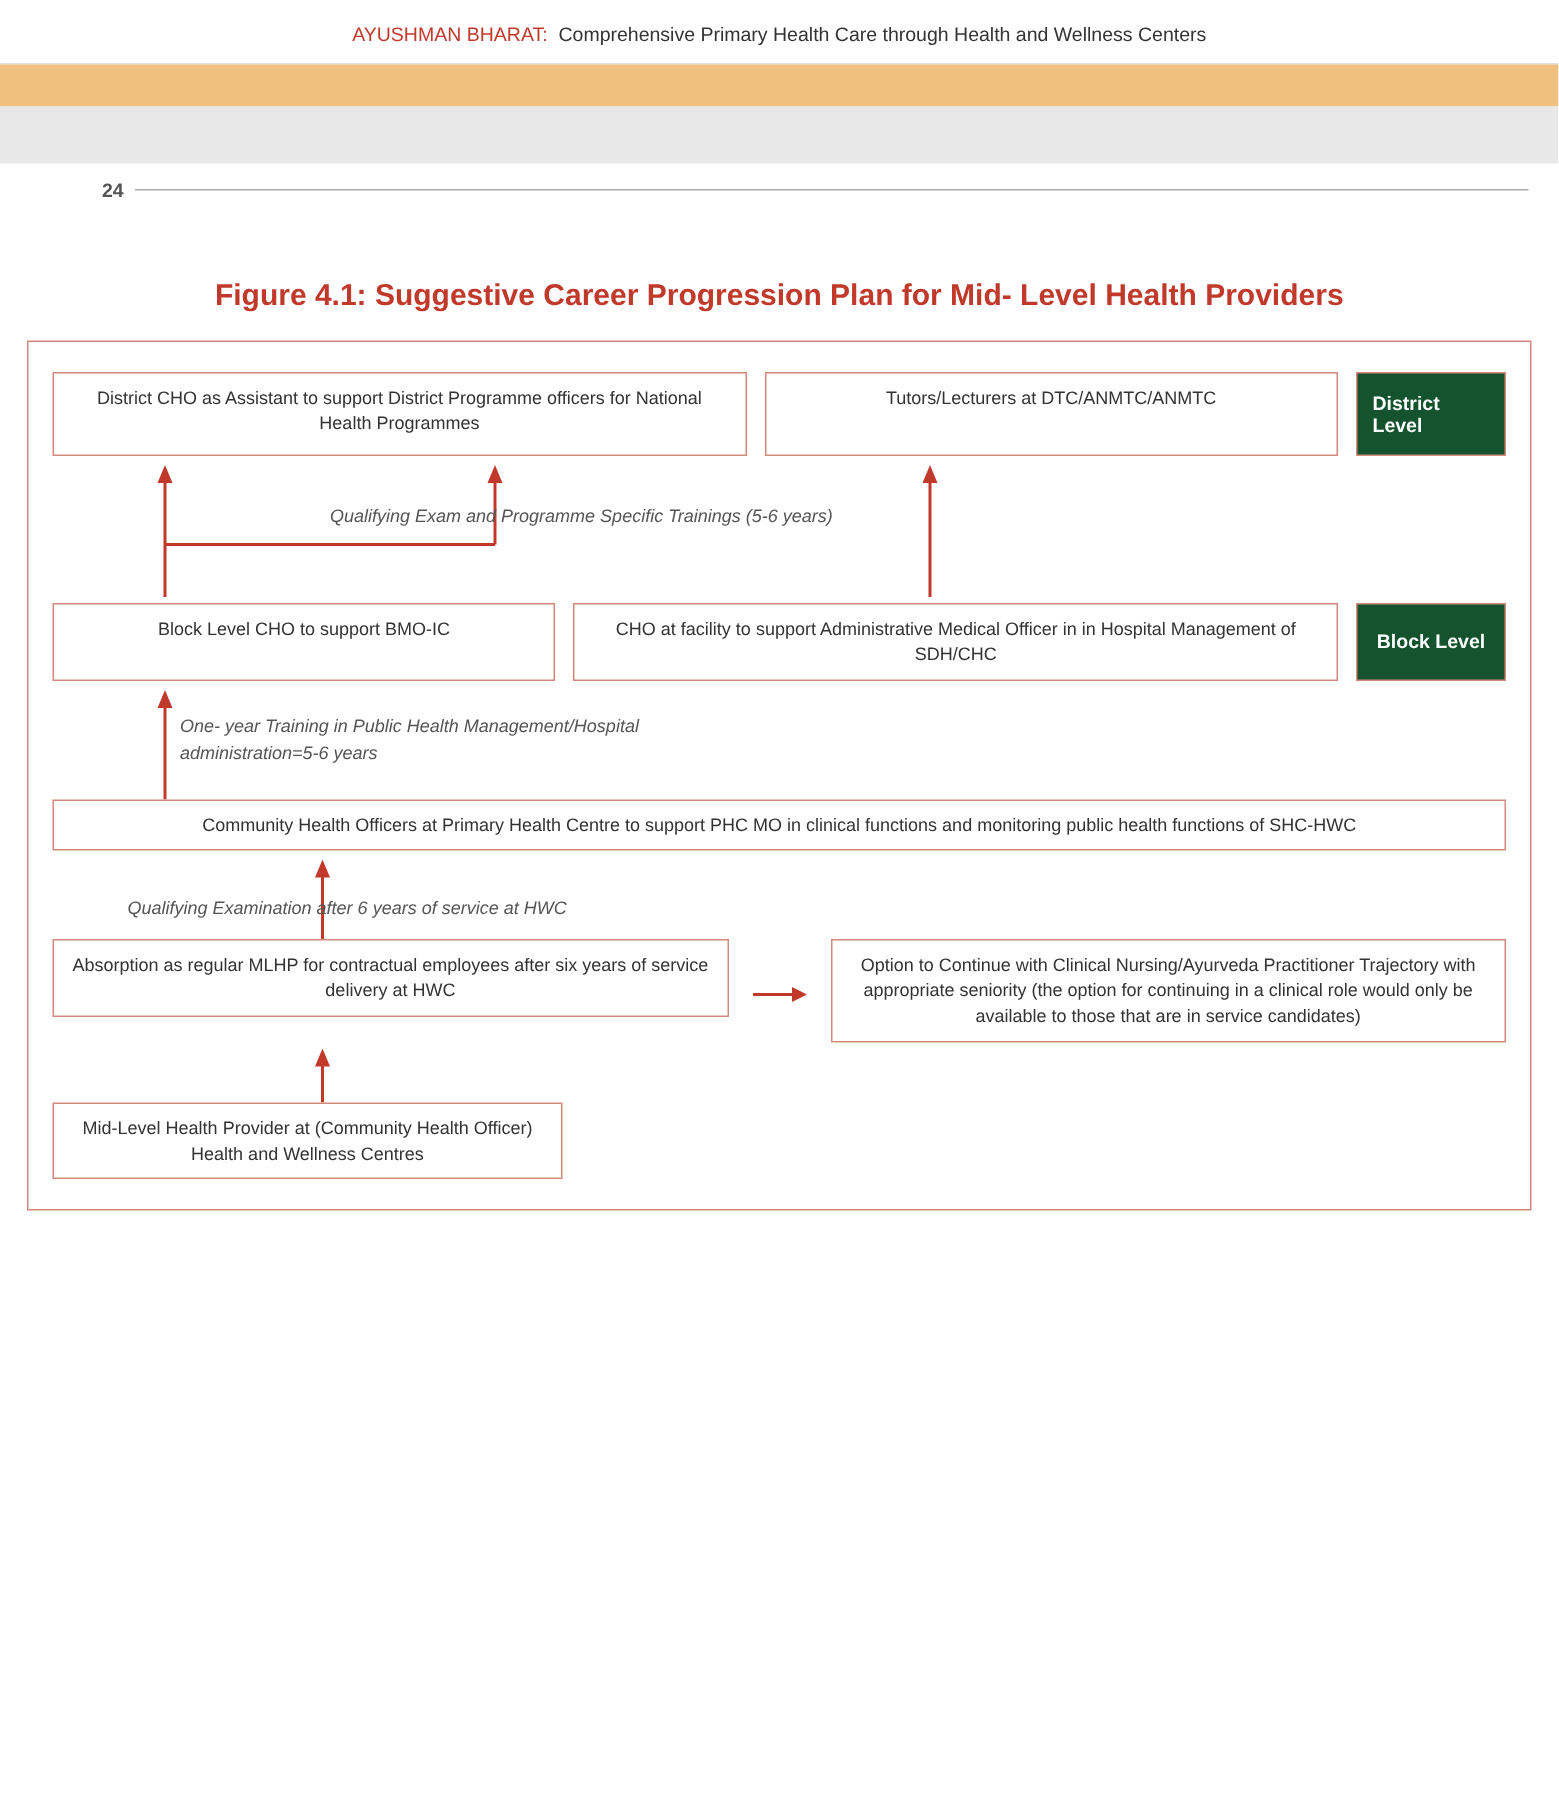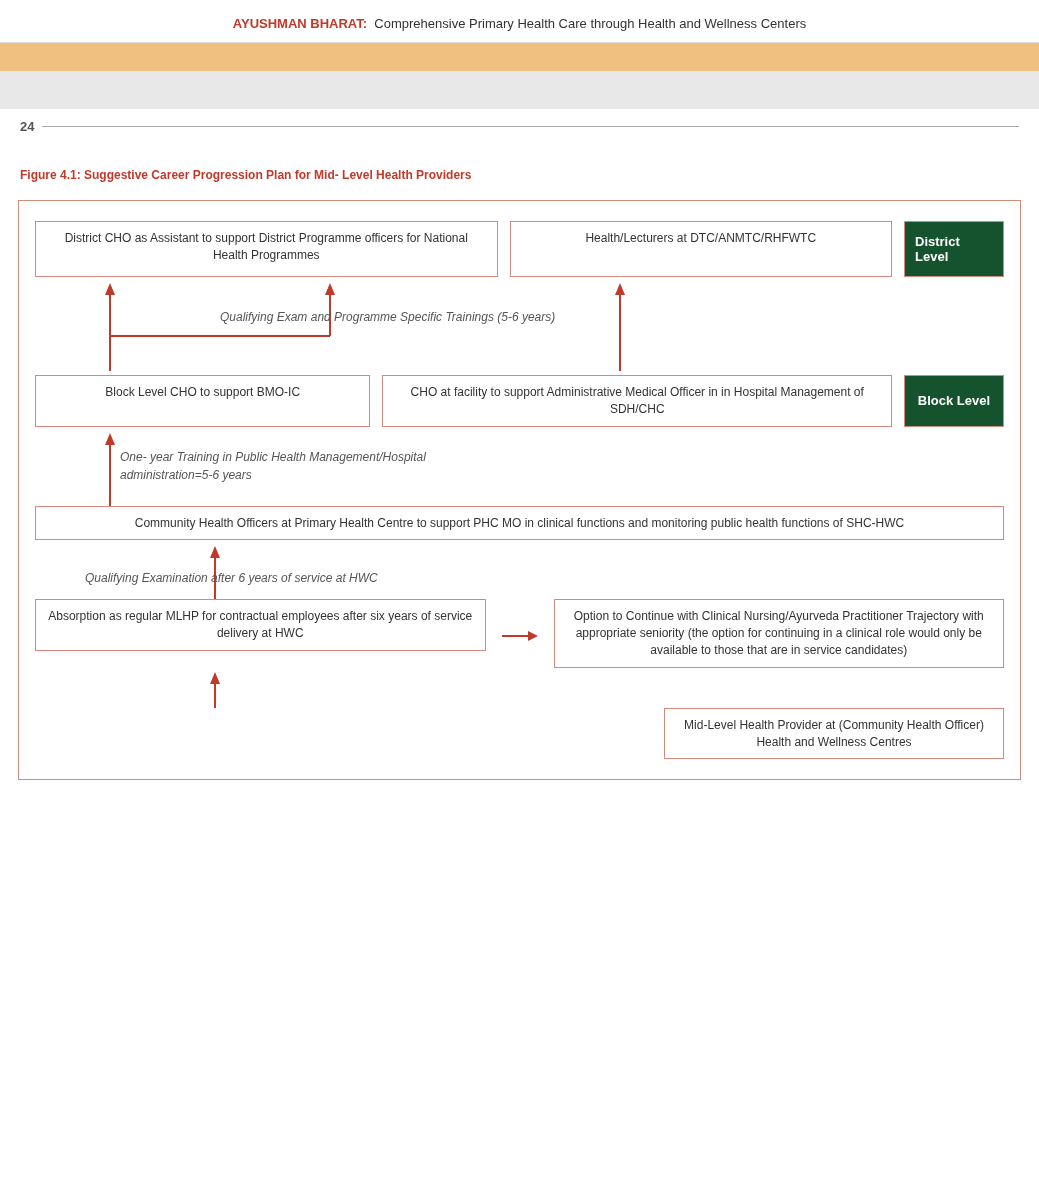--- a/index.html
+++ b/index.html
@@ -23,7 +23,7 @@
     }
     .header-text .bold-orange {
       color: #c0392b;
-      font-weight: bold;
+      font-weight: normal;
     }
 
     

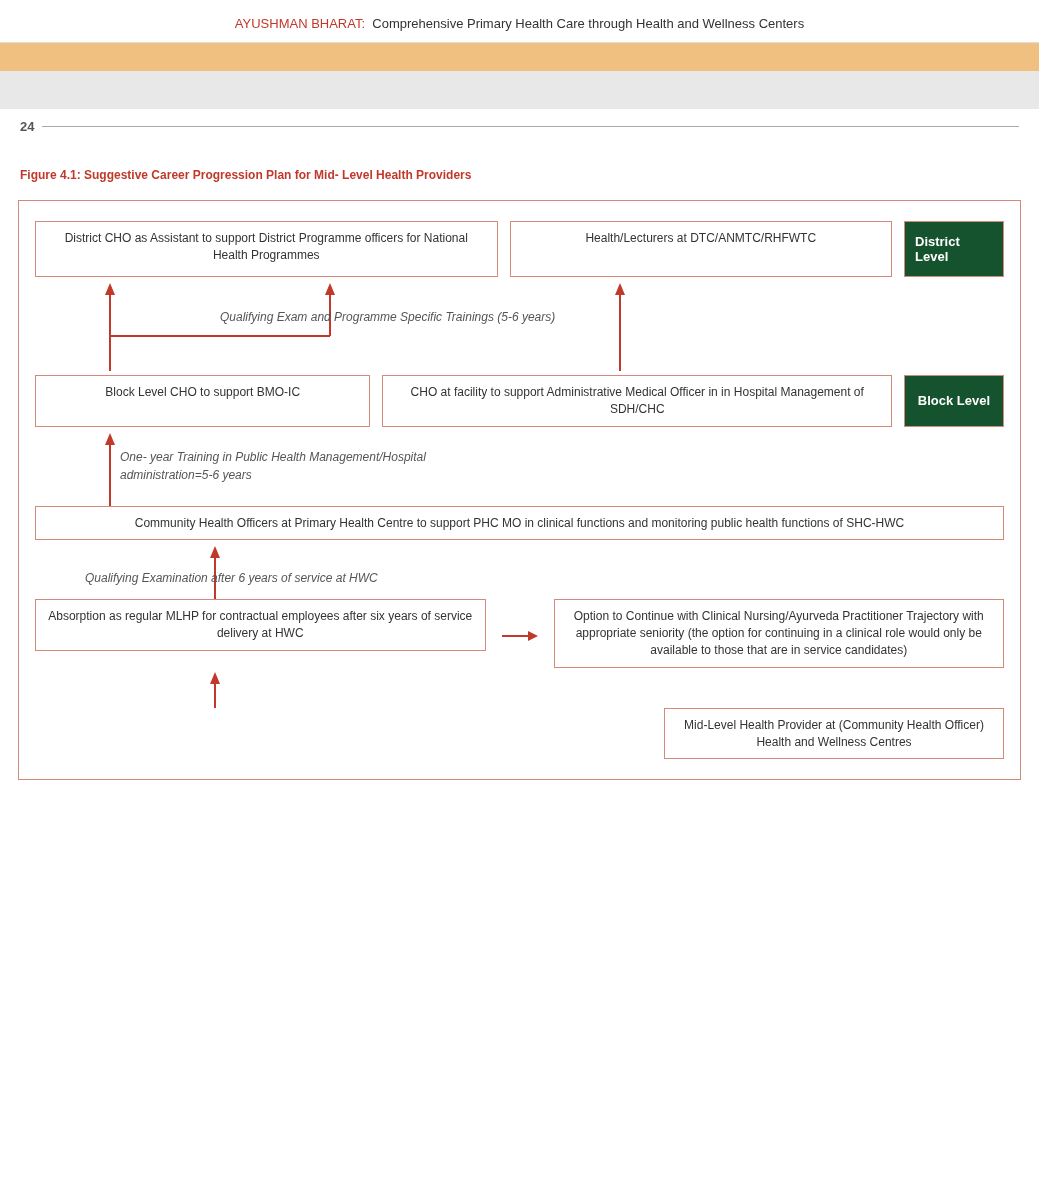--- a/index.html
+++ b/index.html
@@ -46,6 +46,7 @@
       display: flex;
       align-items: center;
       gap: 8px;
+      margin-left: 48px;
     }
     .page-number {
       font-size: 13px;

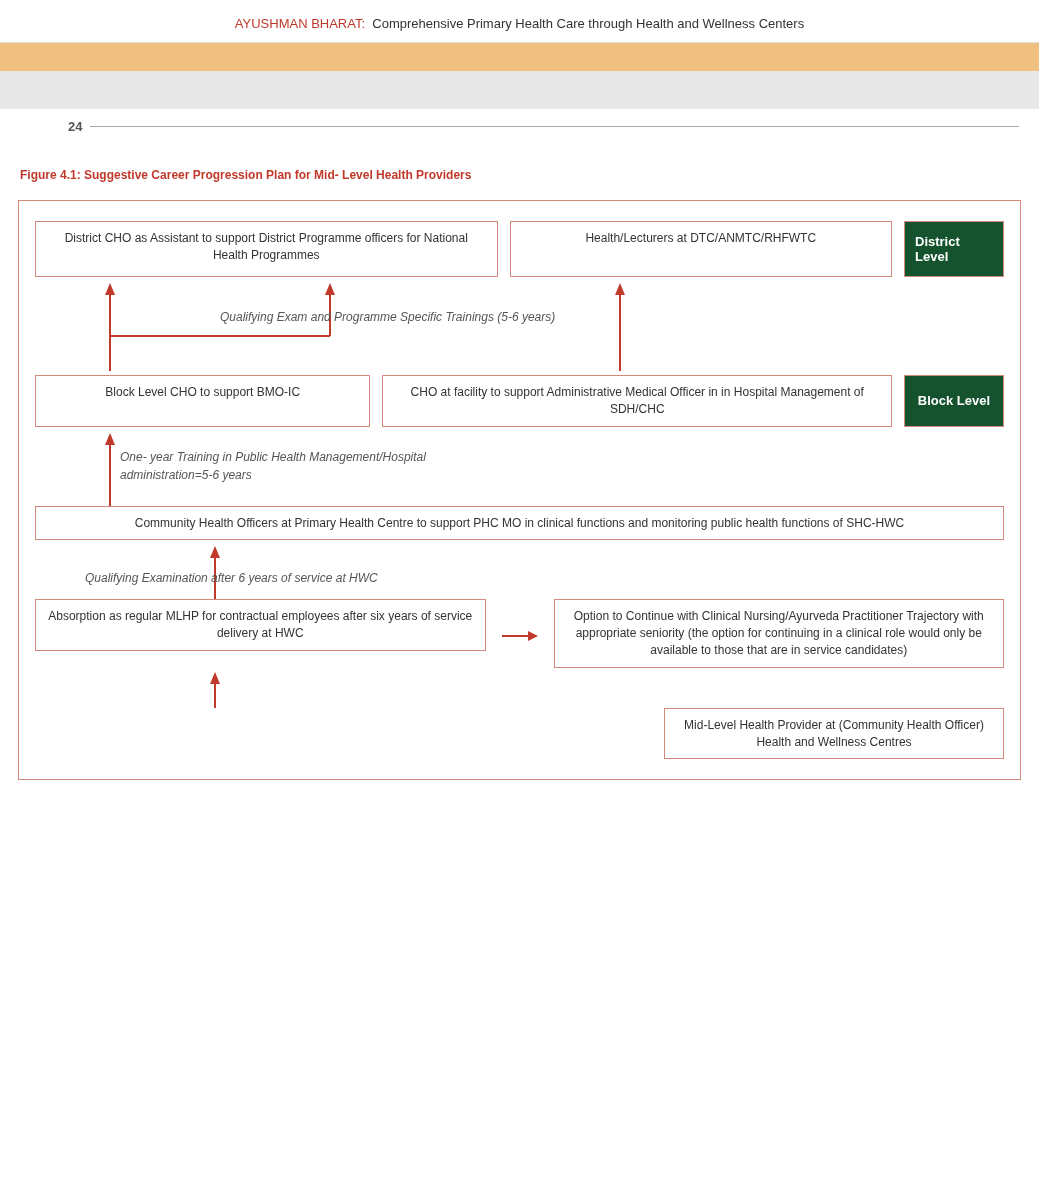--- a/index.html
+++ b/index.html
@@ -61,10 +61,11 @@
 
     
     .figure-title {
-      font-size: 12px;
+      text-align: center;
+      font-size: 20px;
       color: #c0392b;
       font-weight: bold;
-      margin: 24px 20px 18px;
+      margin: 42px 20px 18px;
     }
 
     

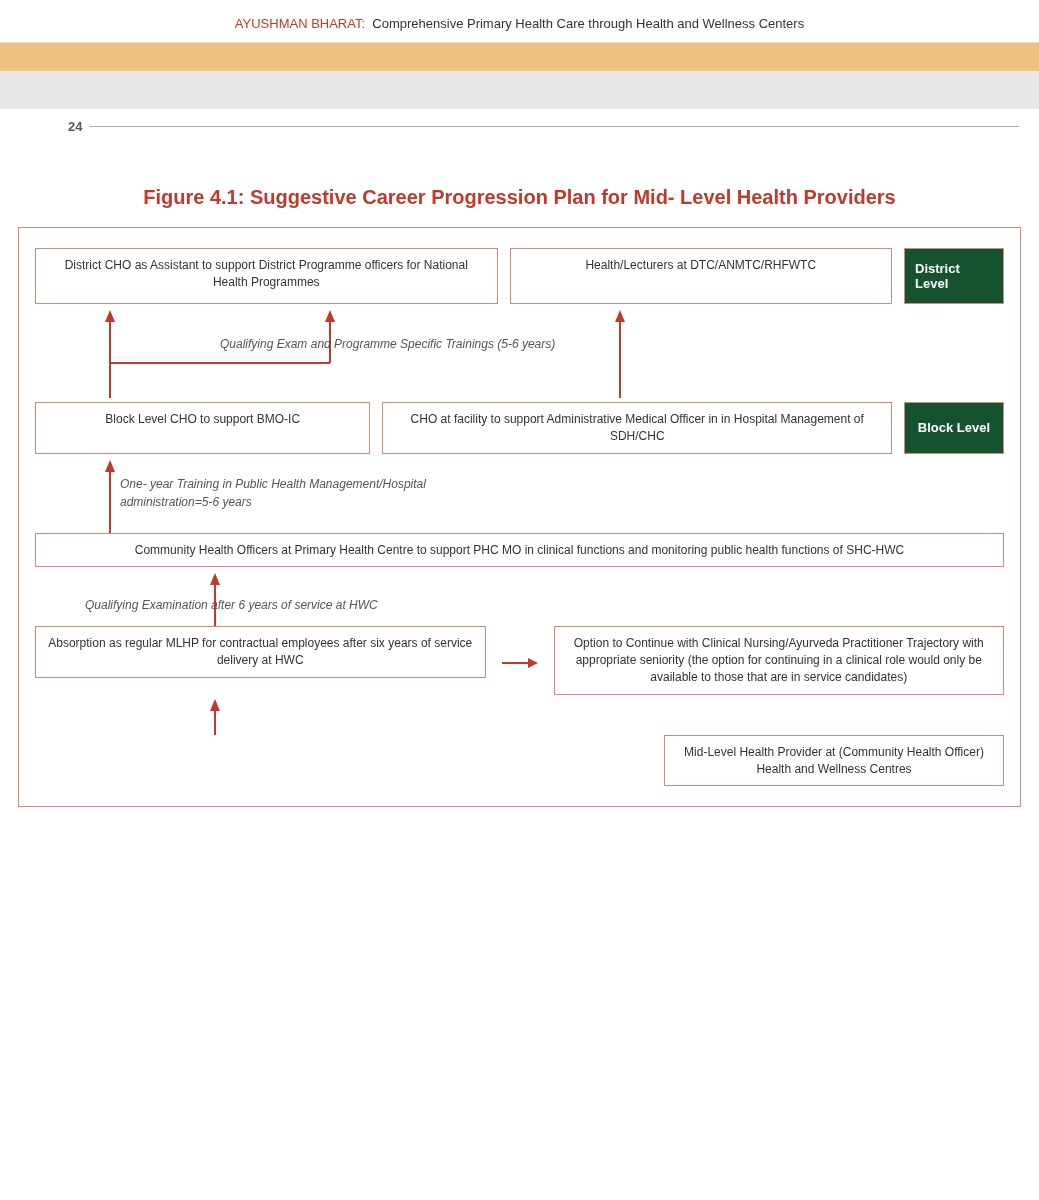--- a/index.html
+++ b/index.html
@@ -136,7 +136,7 @@
   <div class="district-row">
     <div class="district-boxes">
       <div class="box" style="flex:1.1">District CHO as Assistant to support District Programme officers for National Health Programmes</div>
-      <div class="box" style="flex:0.9">Health/Lecturers at DTC/ANMTC/RHFWTC</div>
+      <div class="box" style="flex:0.9">Tutors/Lecturers at DTC/ANMTC/ANMTC</div>
     </div>
     <div class="box-salmon" style="flex:0 0 100px; display:flex; align-items:center; justify-content:center;">
       <span>District Level</span>

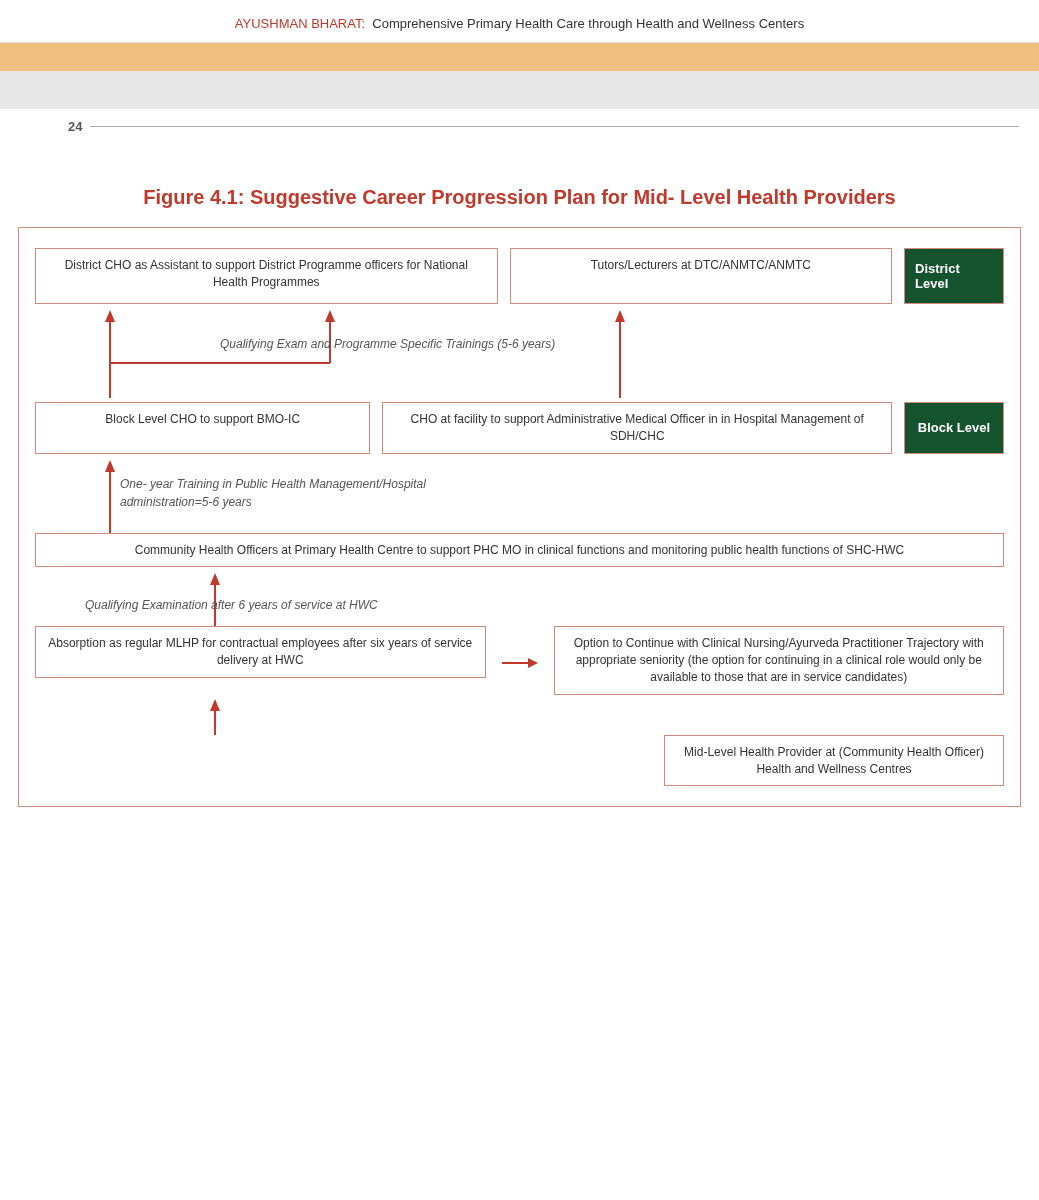--- a/index.html
+++ b/index.html
@@ -211,7 +211,7 @@
     </svg>
   </div>
 
-  <div style="display:flex; justify-content:flex-end;">
+  <div style="display:flex; justify-content:flex-start;">
     <div class="box" style="width:340px;">Mid-Level Health Provider at (Community Health Officer) Health and Wellness Centres</div>
   </div>
 

